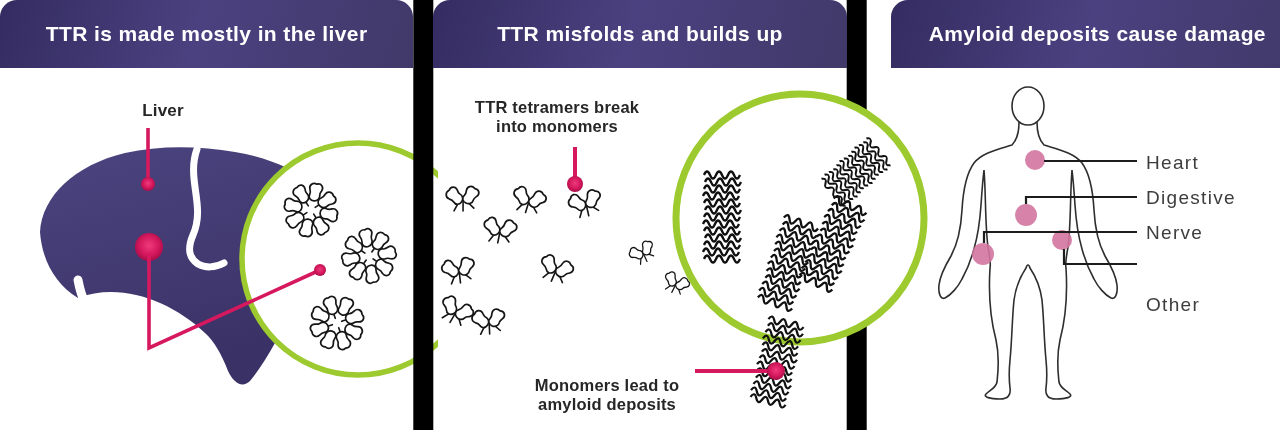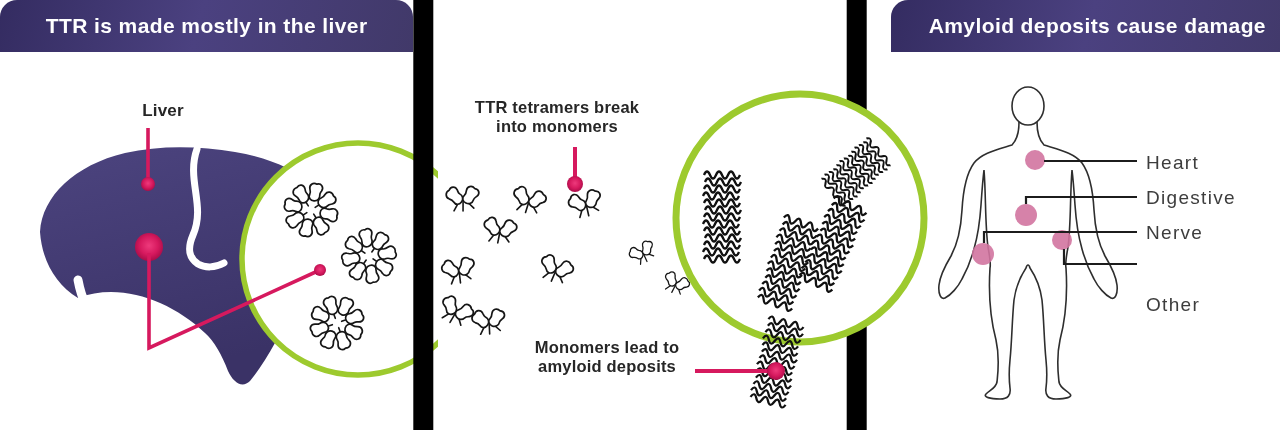--- a/index.html
+++ b/index.html
@@ -9,7 +9,7 @@
   }
   #artwork{position:absolute;left:0;top:0;}
   .hdr{
-    position:absolute;top:0;height:52px;
+    position:absolute;top:0;height:68px;
     border-radius:17px 17px 0 0;
     background:linear-gradient(105deg,#342c61 0%,#4b4180 48%,#413969 100%);
     color:#ffffff;font-weight:bold;font-size:21px;letter-spacing:.4px;

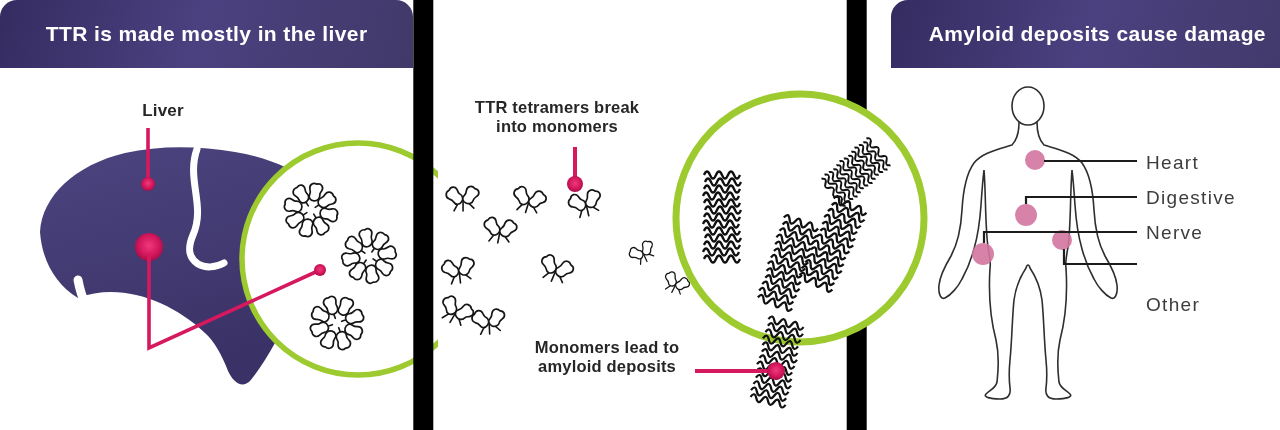--- a/index.html
+++ b/index.html
@@ -197,6 +197,9 @@
   <div class="hdr" style="left:0;width:413.3px;">
     <span>TTR is made mostly in the liver</span>
   </div>
+  <div class="hdr" style="left:433.3px;width:413.4px;">
+    <span>TTR misfolds and builds up</span>
+  </div>
   <div class="hdr" style="left:866.7px;width:413.3px;margin-left:24px;">
     <span>Amyloid deposits cause damage</span>
   </div>

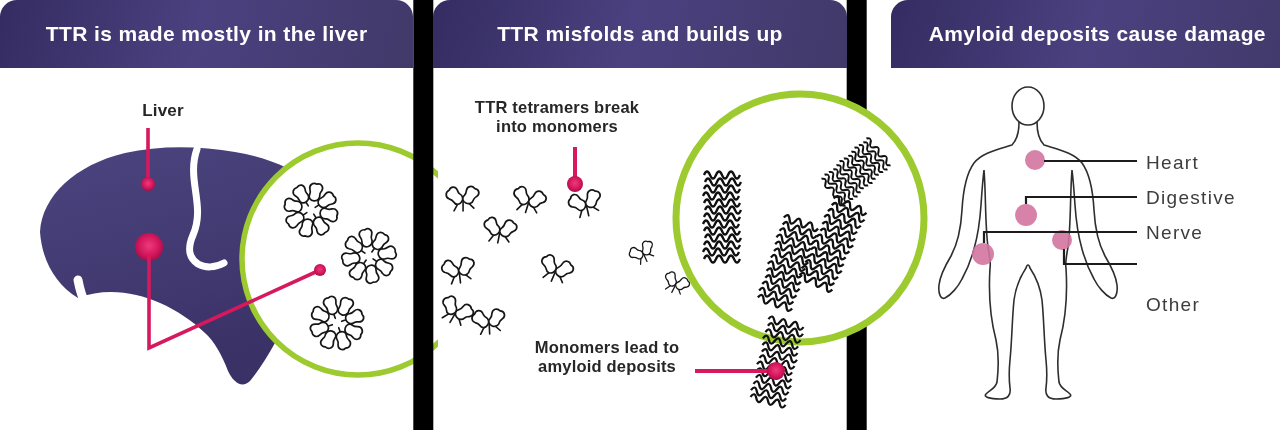--- a/index.html
+++ b/index.html
@@ -210,7 +210,7 @@
   <div class="lbl" style="left:557px;top:98px;">TTR tetramers break
 into monomers</div>
 
-  <div class="lbl" style="left:607px;top:338px;">Monomers lead to
+  <div class="lbl" style="left:607px;top:376px;">Monomers lead to
 amyloid deposits</div>
 
 

